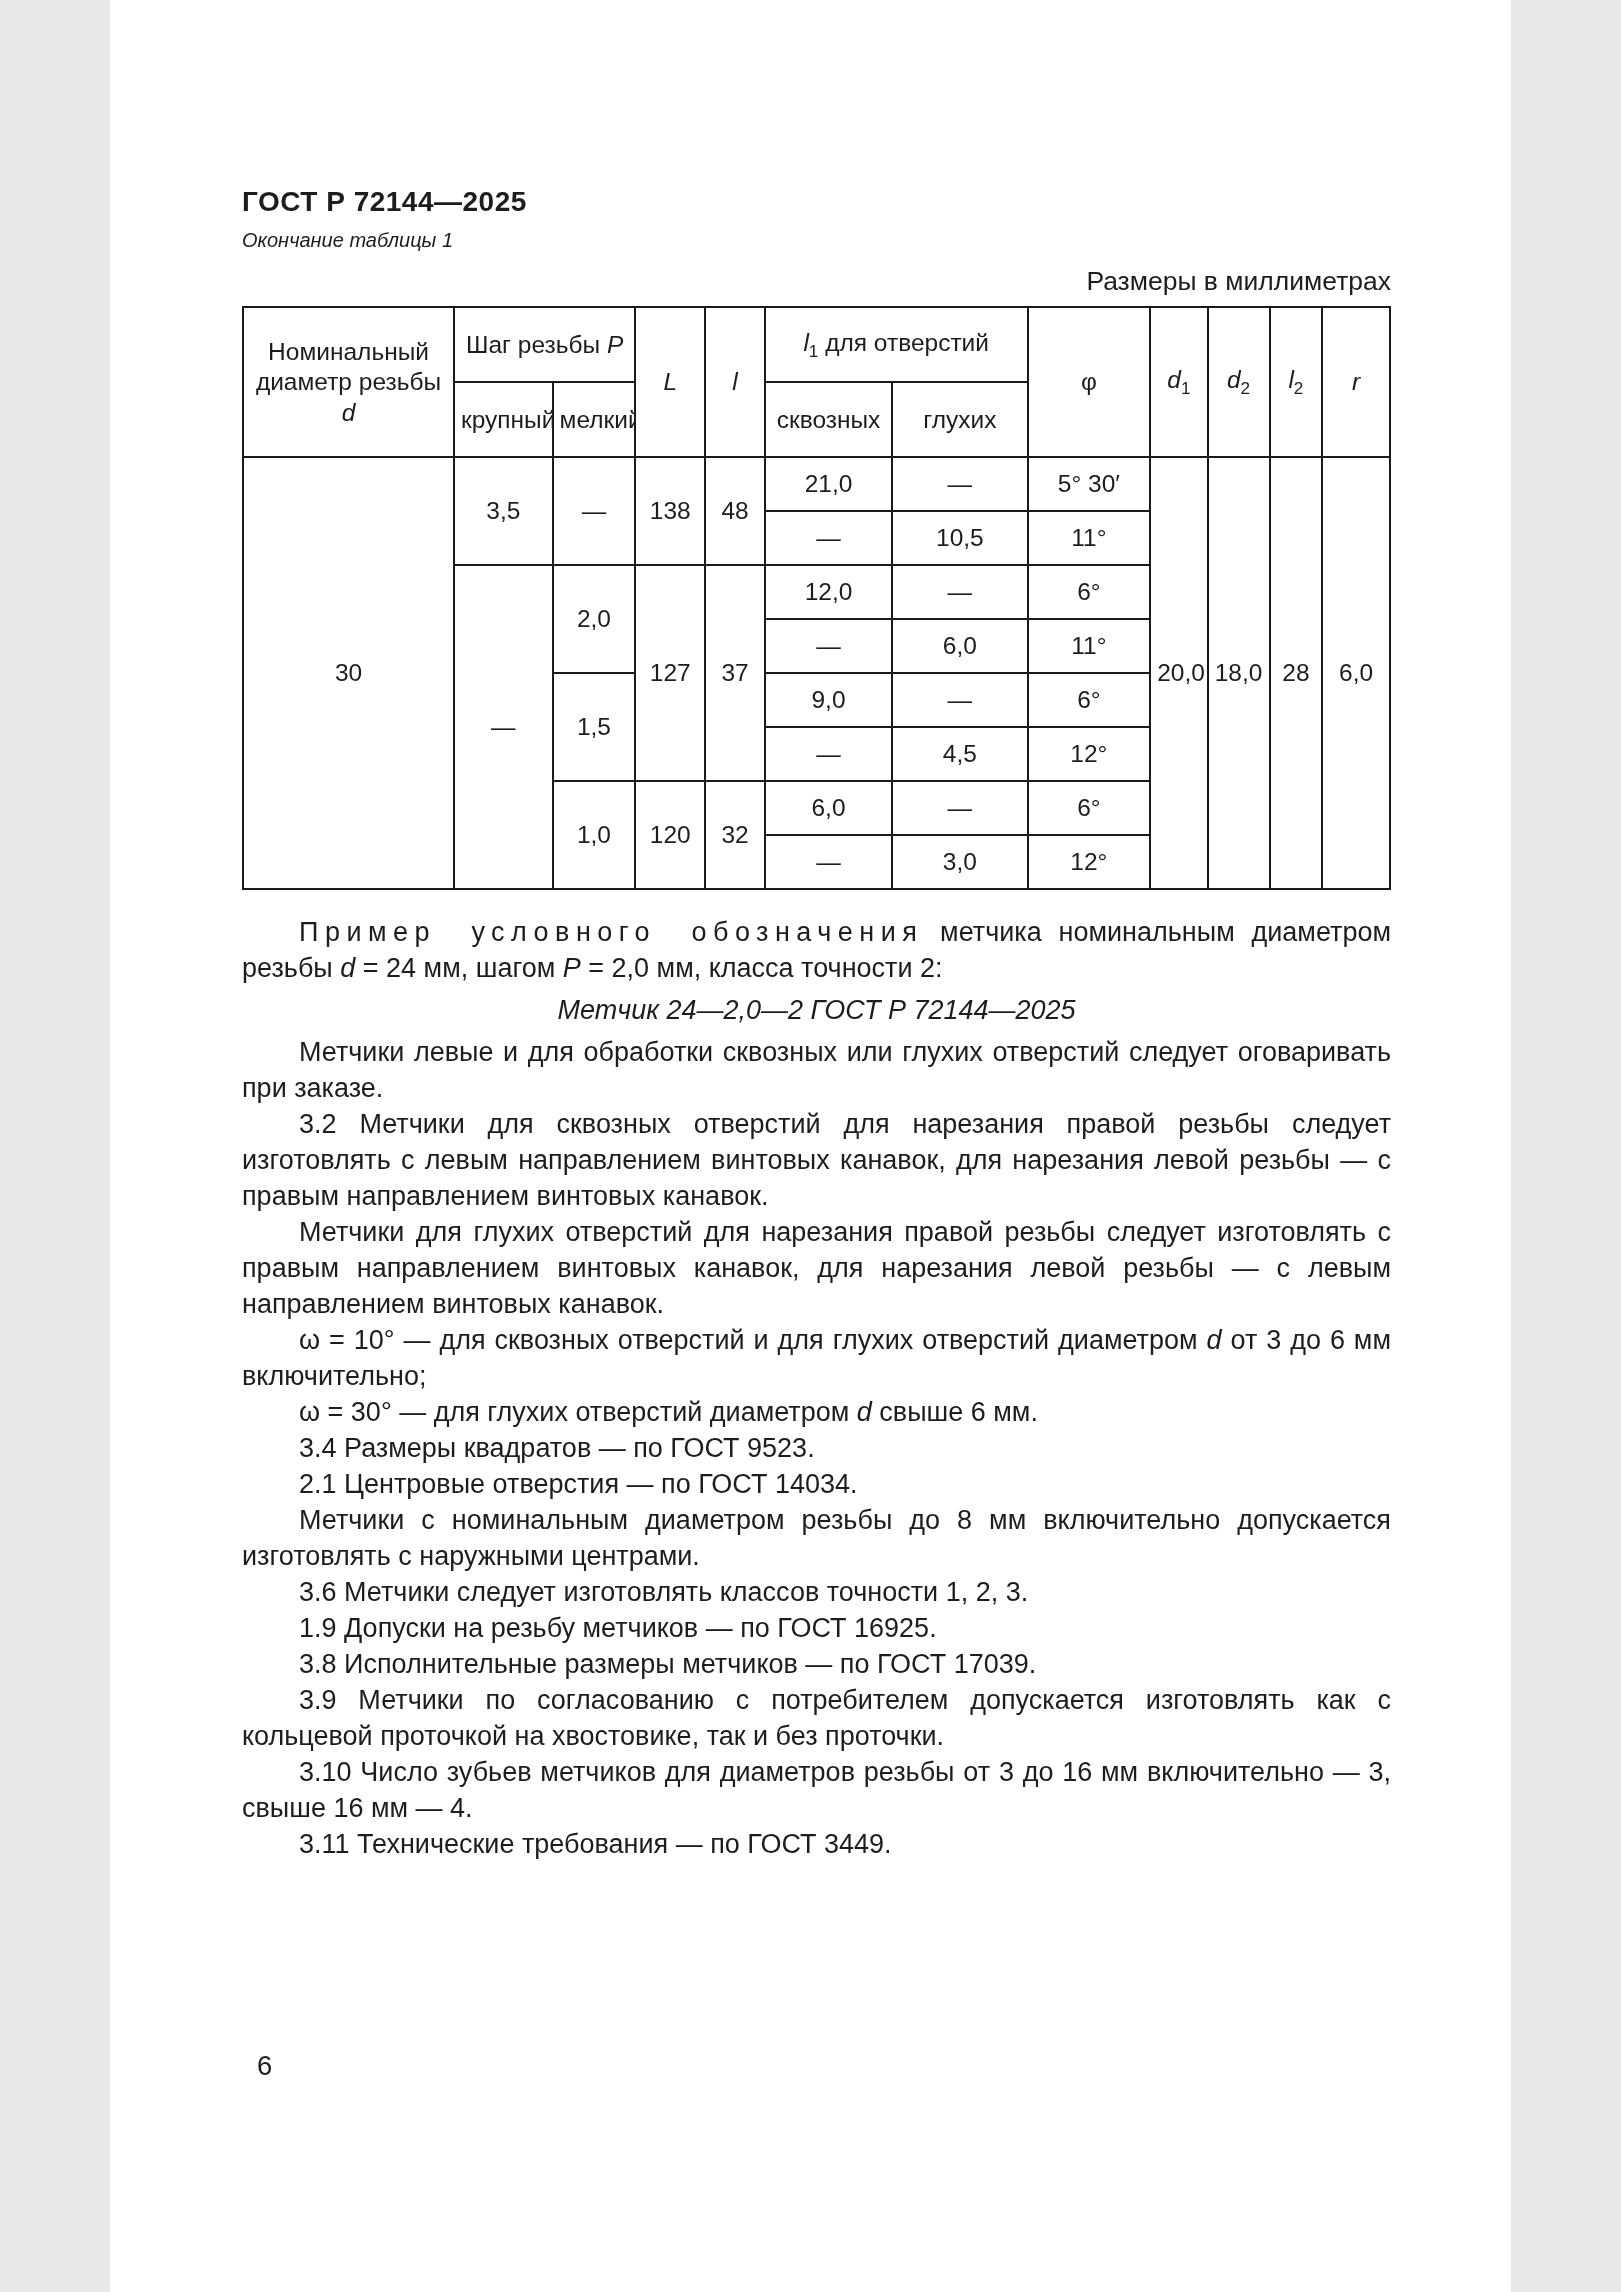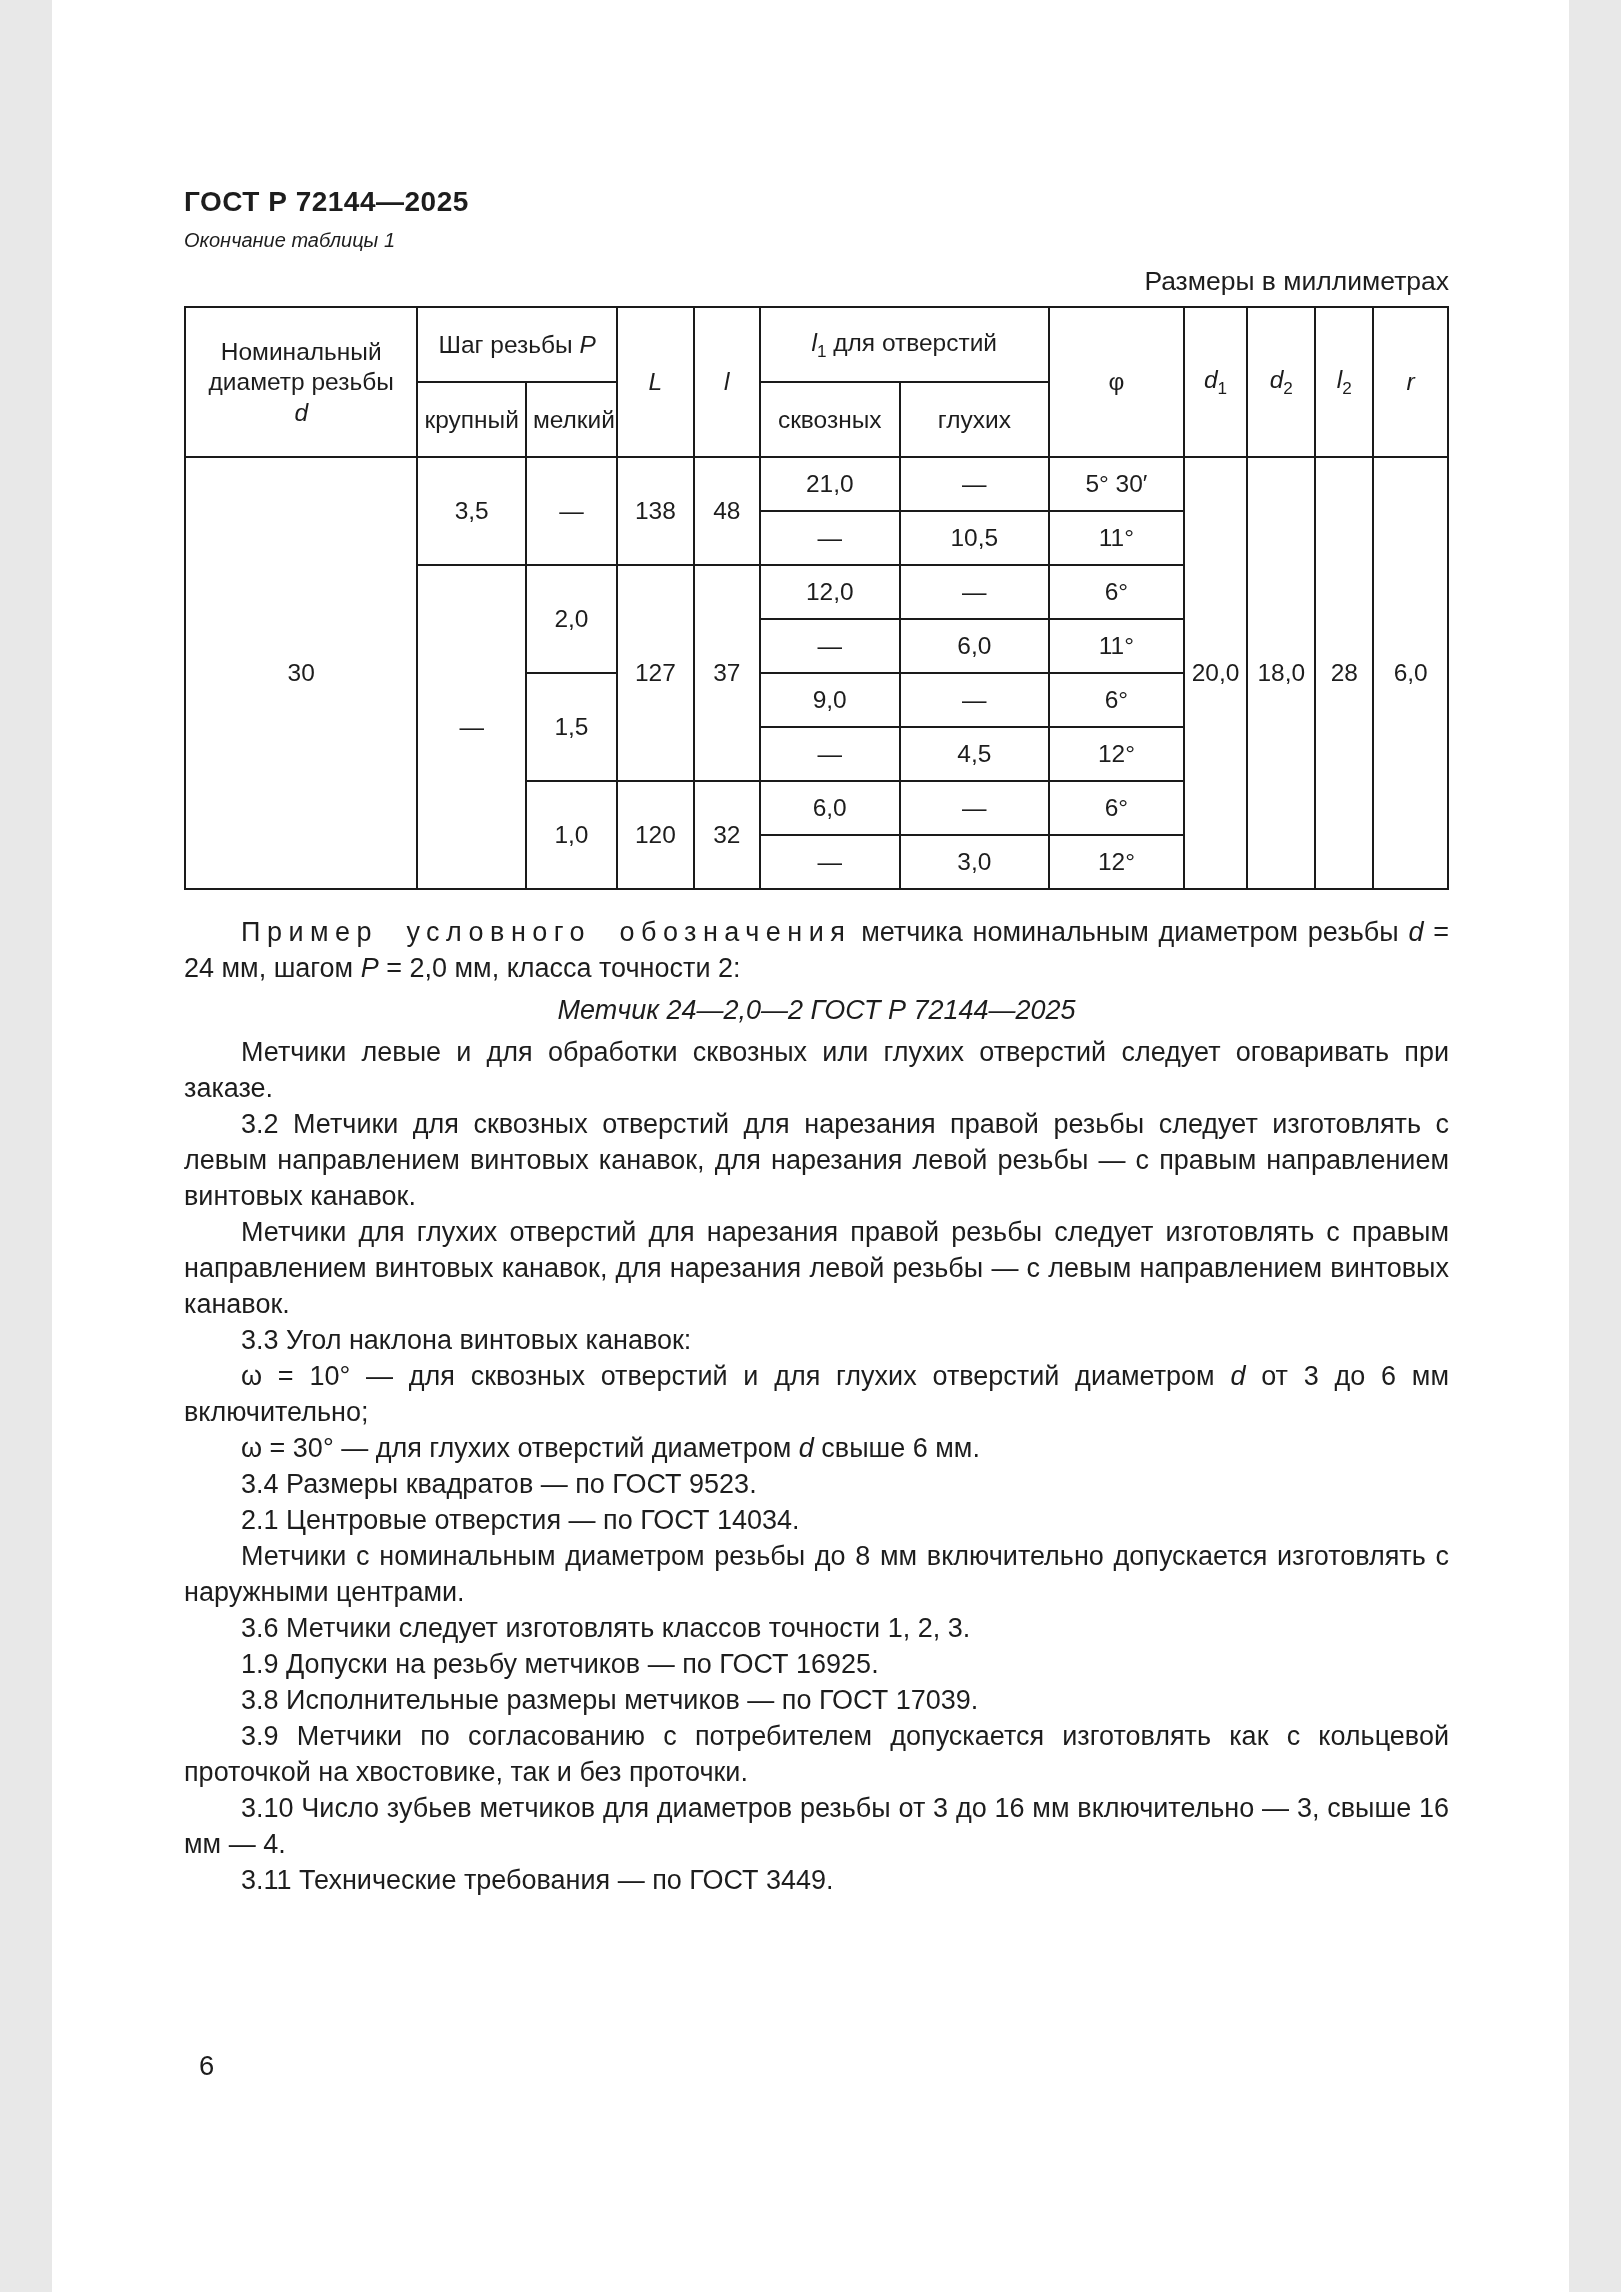--- a/index.html
+++ b/index.html
@@ -5,7 +5,7 @@
   html, body { margin:0; padding:0; background:#e8e8e8; }
   .page {
     position:relative;
-    width:1517px; height:2293px;
+    width:1401px; height:2293px;
     margin:0 auto;
     background:#ffffff;
     font-family:"Liberation Sans", sans-serif;

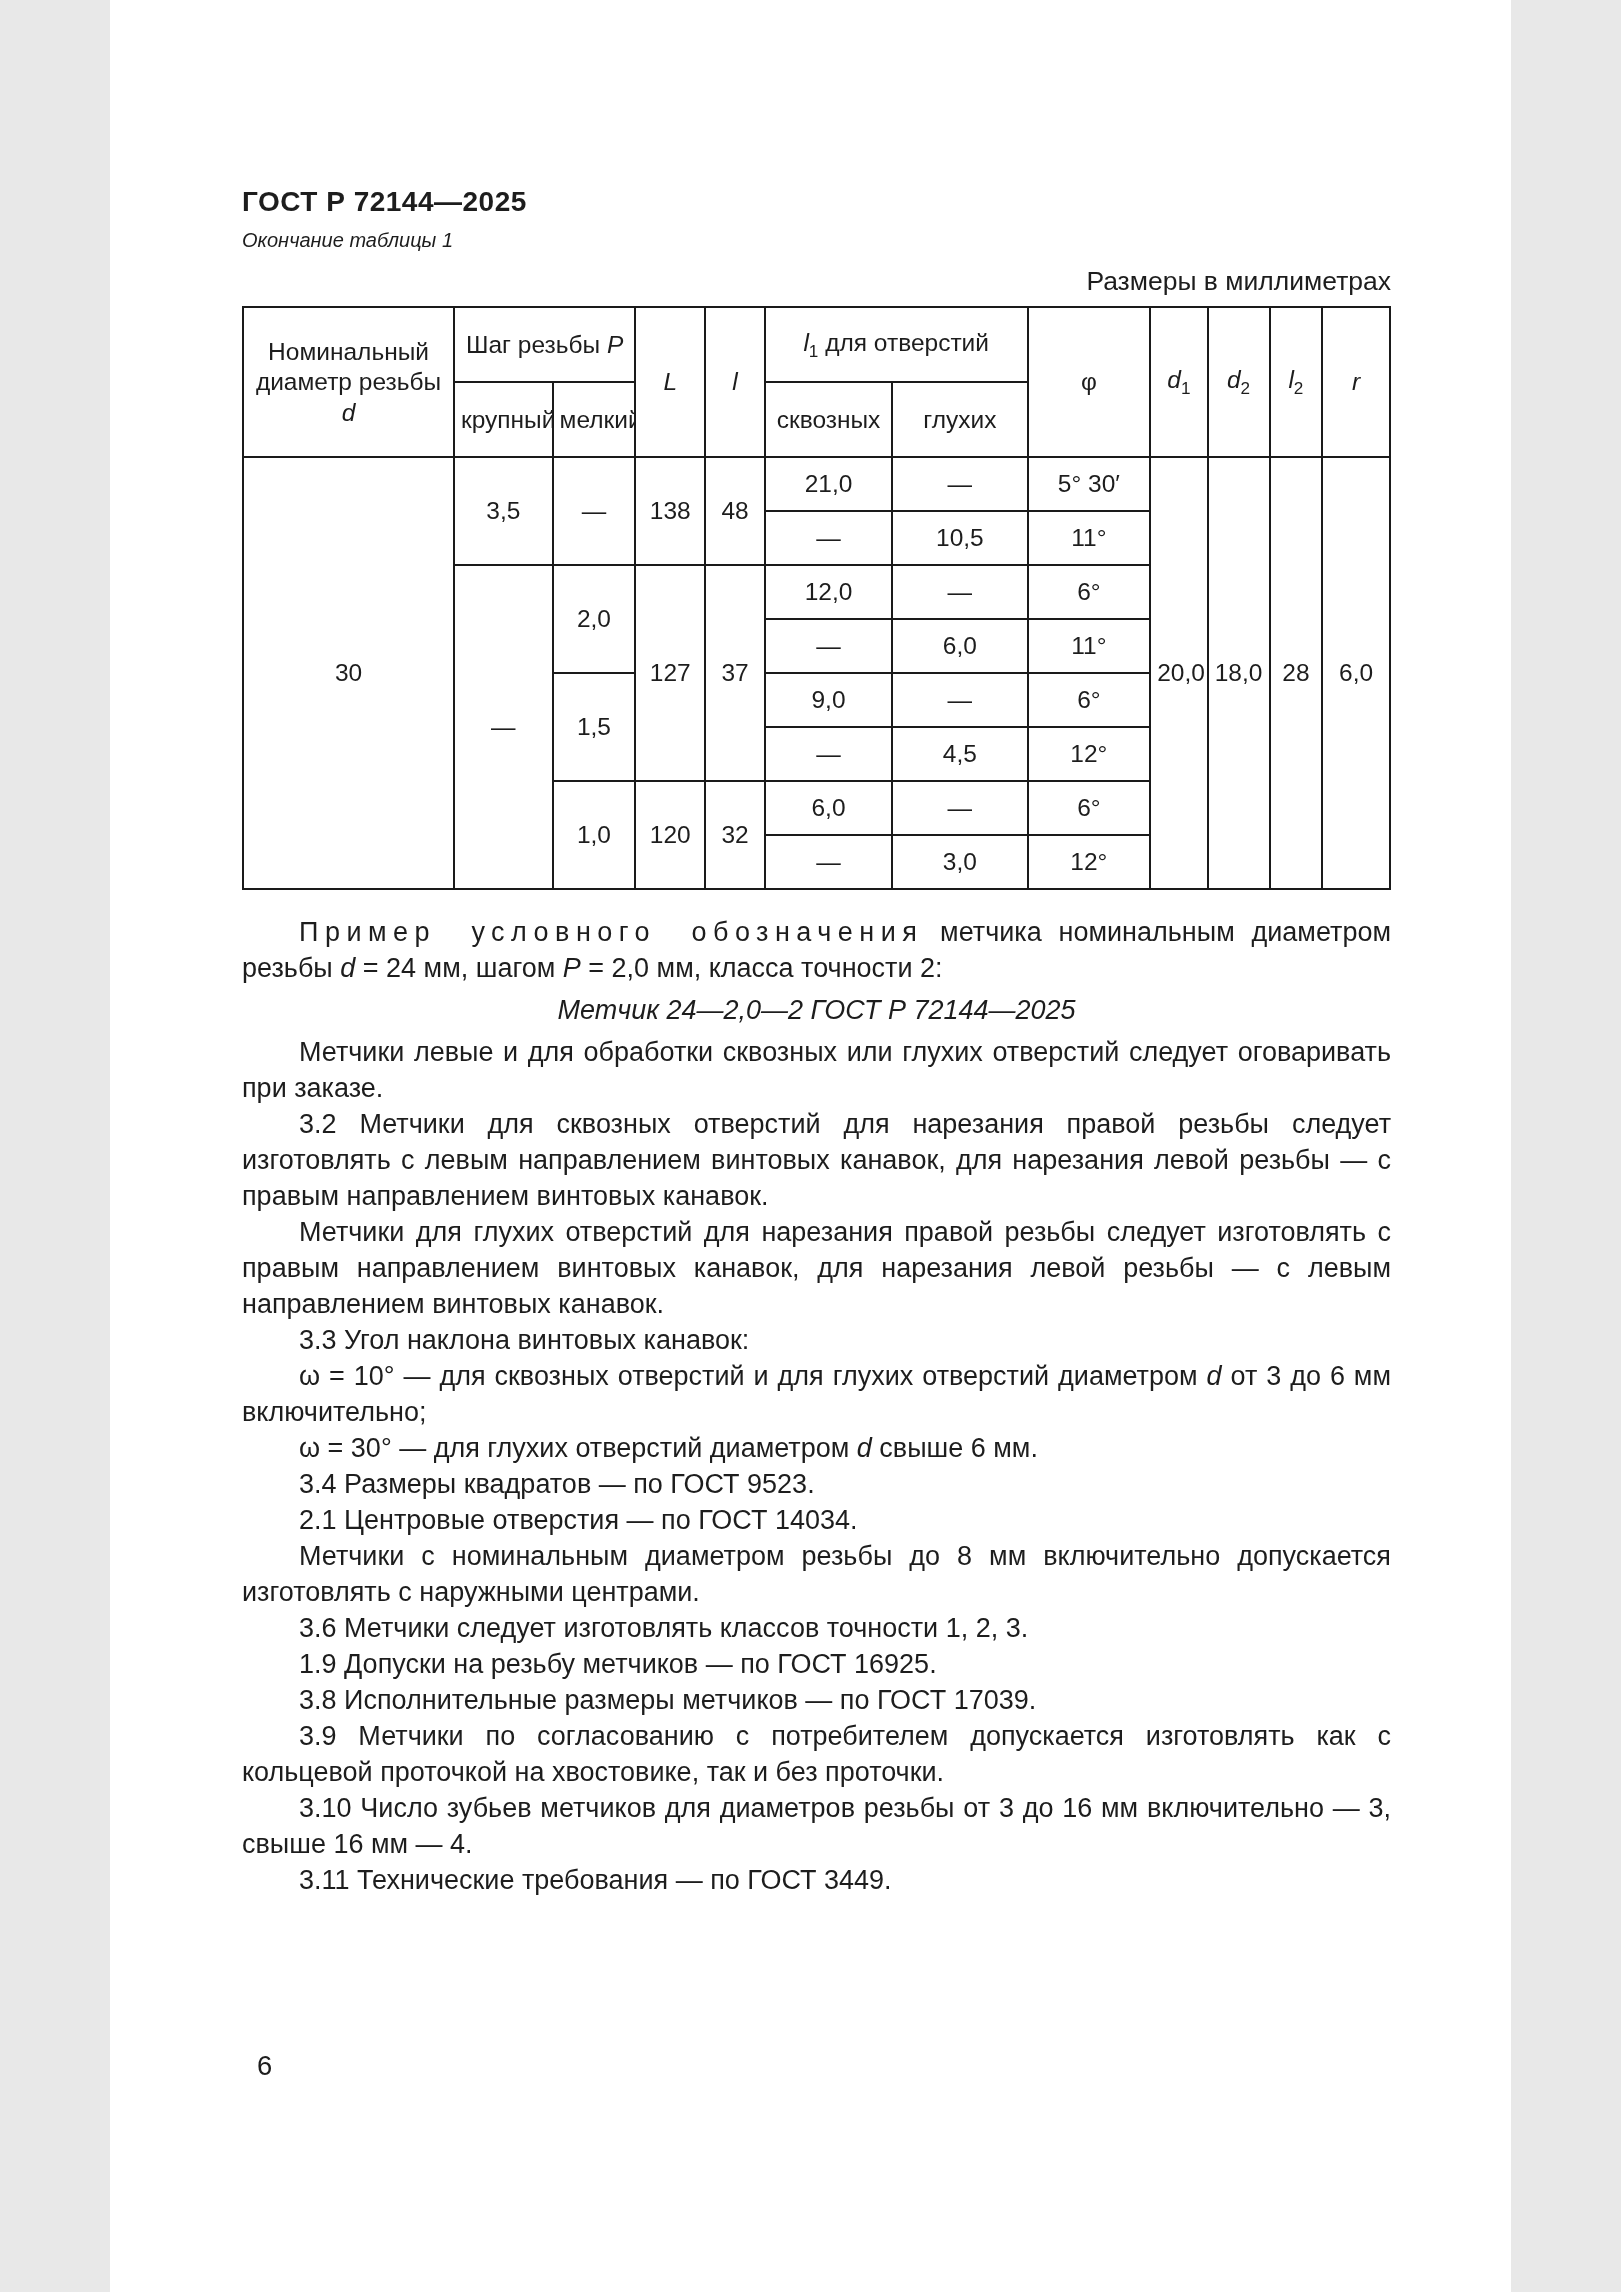--- a/index.html
+++ b/index.html
@@ -175,7 +175,6 @@
         <p><span>Метчики левые и для обработки сквозных или глухих отверстий следует оговаривать при заказе.</span></p>
         <p><span>3.2 Метчики для сквозных отверстий для нарезания правой резьбы следует изготовлять с левым направлением винтовых канавок, для нарезания левой резьбы — с правым направлением винтовых канавок.</span></p>
         <p><span>Метчики для глухих отверстий для нарезания правой резьбы следует изготовлять с правым направлением винтовых канавок, для нарезания левой резьбы — с левым направлением винтовых канавок.</span></p>
-        <p><span>3.3 Угол наклона винтовых канавок:</span></p>
         <p><span>ω = 10° — для сквозных отверстий и для глухих отверстий диаметром </span><span class="it">d</span><span> от 3 до 6 мм включительно;</span></p>
         <p><span>ω = 30° — для глухих отверстий диаметром </span><span class="it">d</span><span> свыше 6 мм.</span></p>
         <p><span>3.4 Размеры квадратов — по ГОСТ 9523.</span></p>

